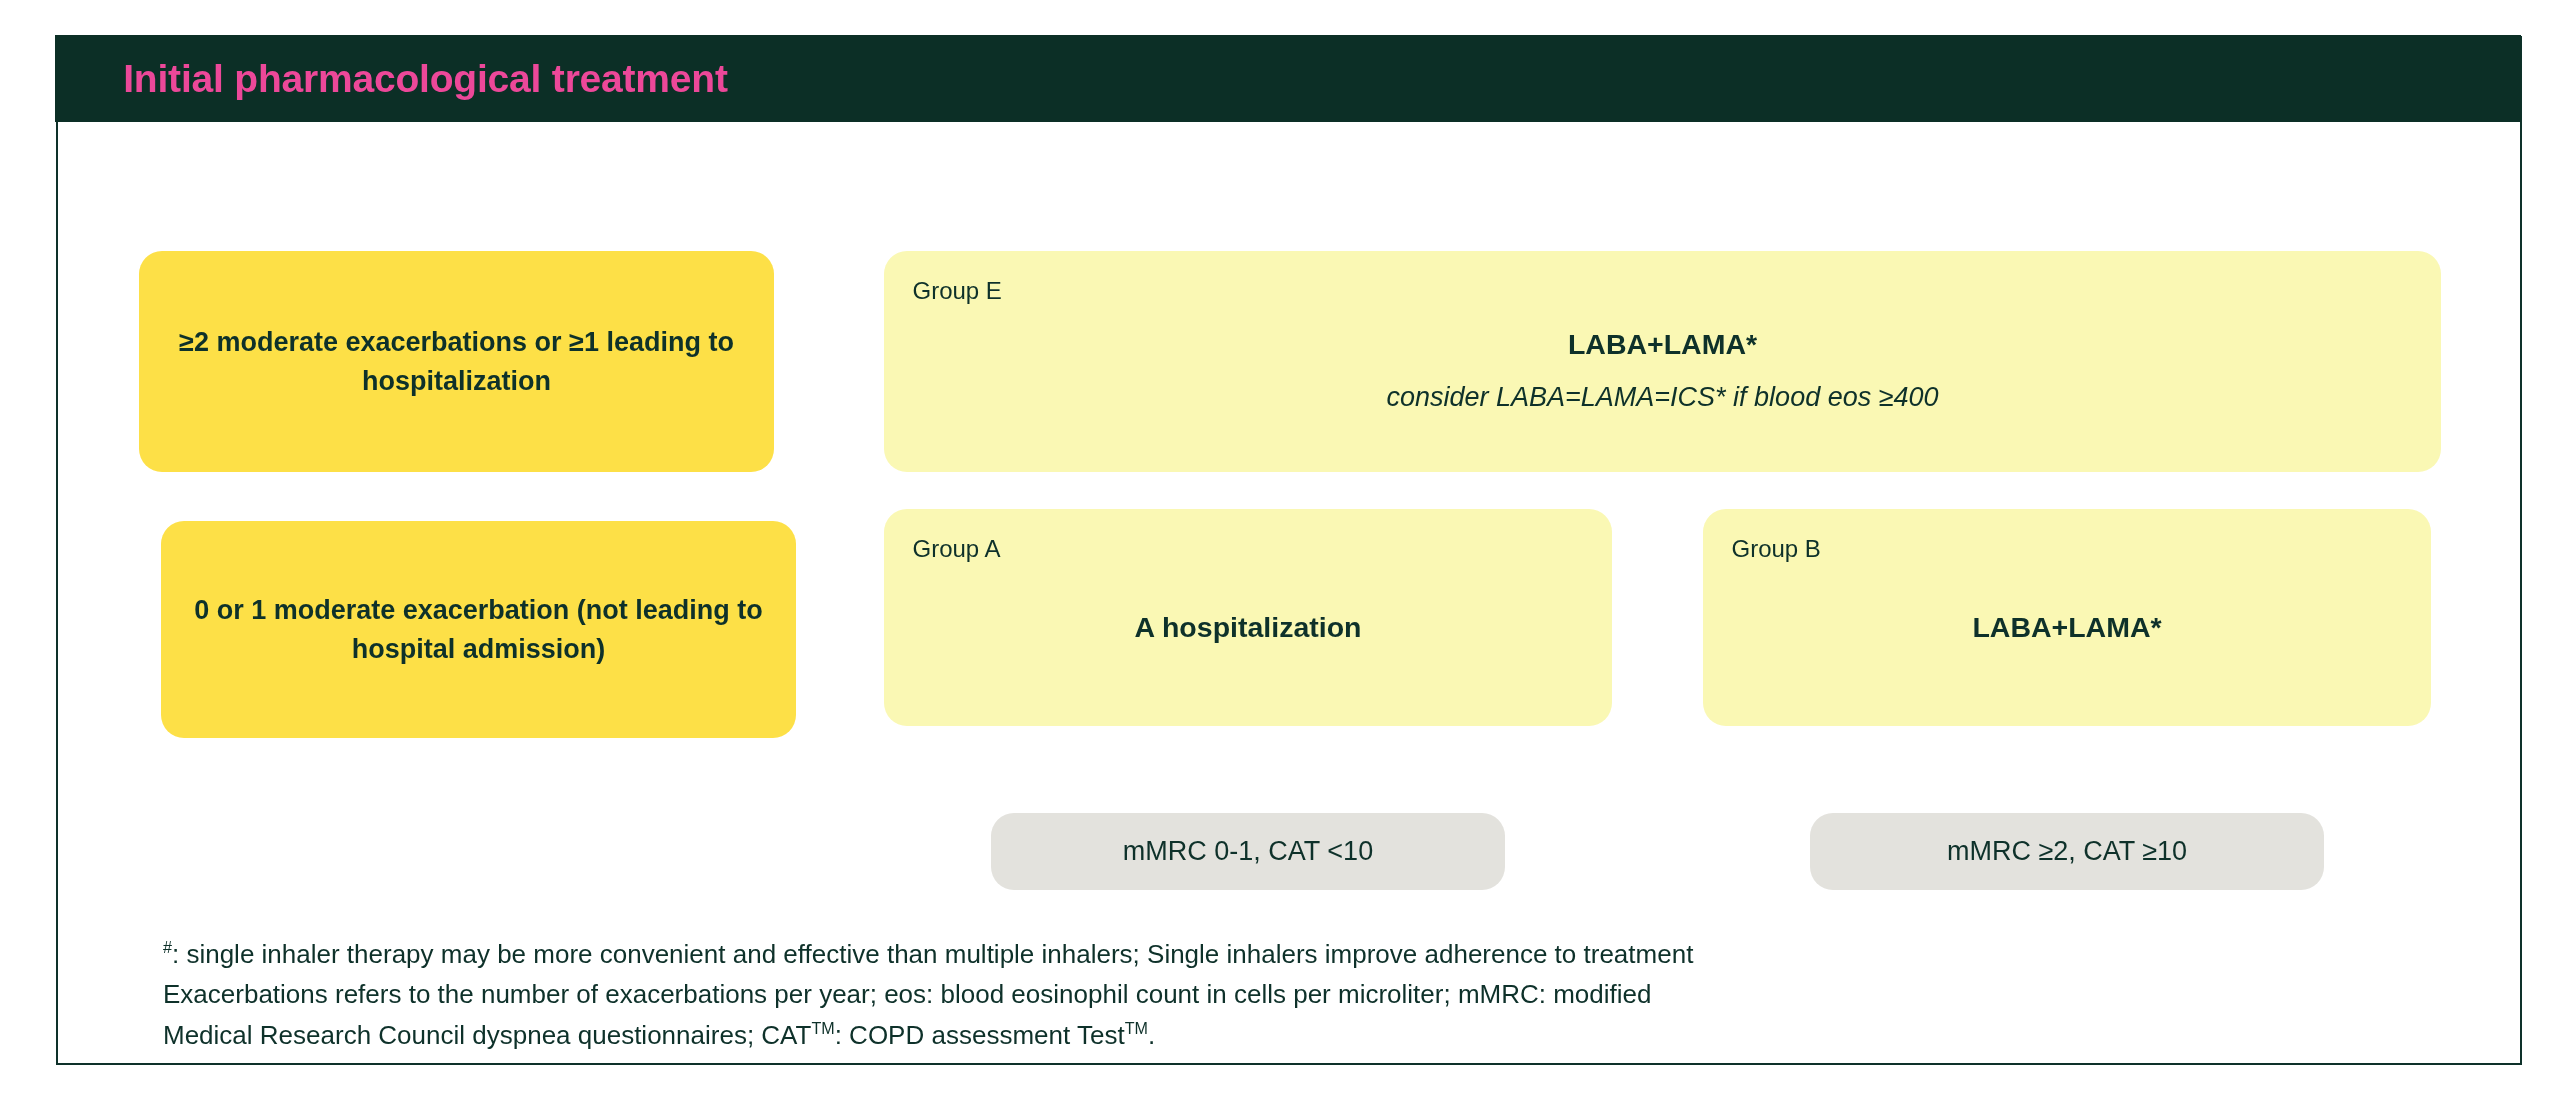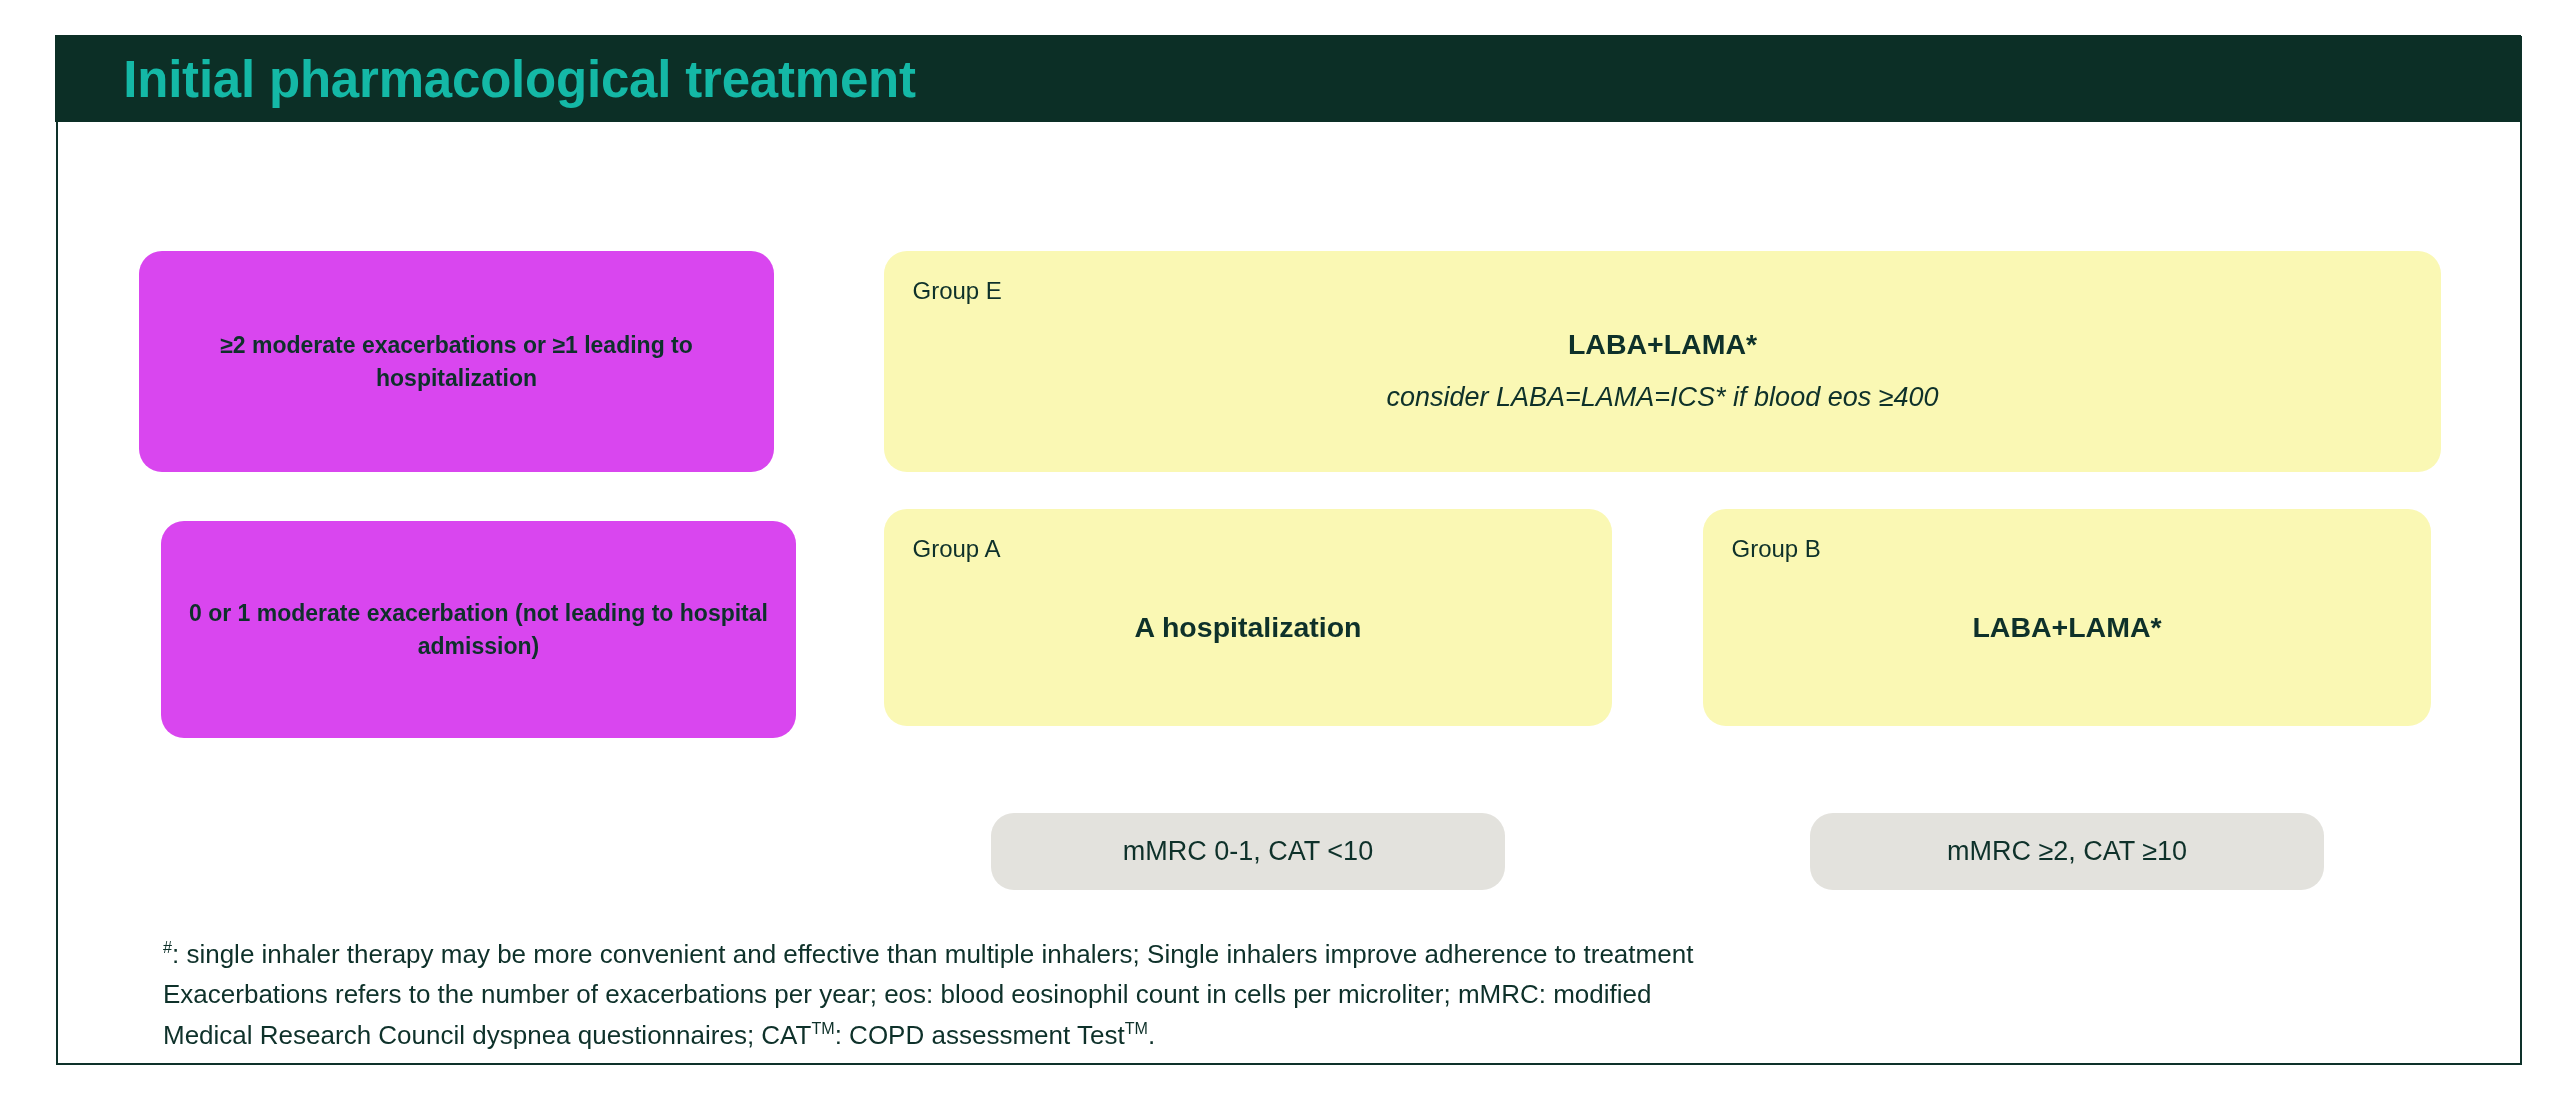--- a/index.html
+++ b/index.html
@@ -43,9 +43,9 @@
     left: 68px;
     top: 50%;
     transform: translateY(-50%);
-    font-size: 51px;
+    font-size: 39px;
     font-weight: bold;
-    color: #14b8a6;
+    color: #ec4899;
     letter-spacing: -0.2px;
     white-space: nowrap;
   }

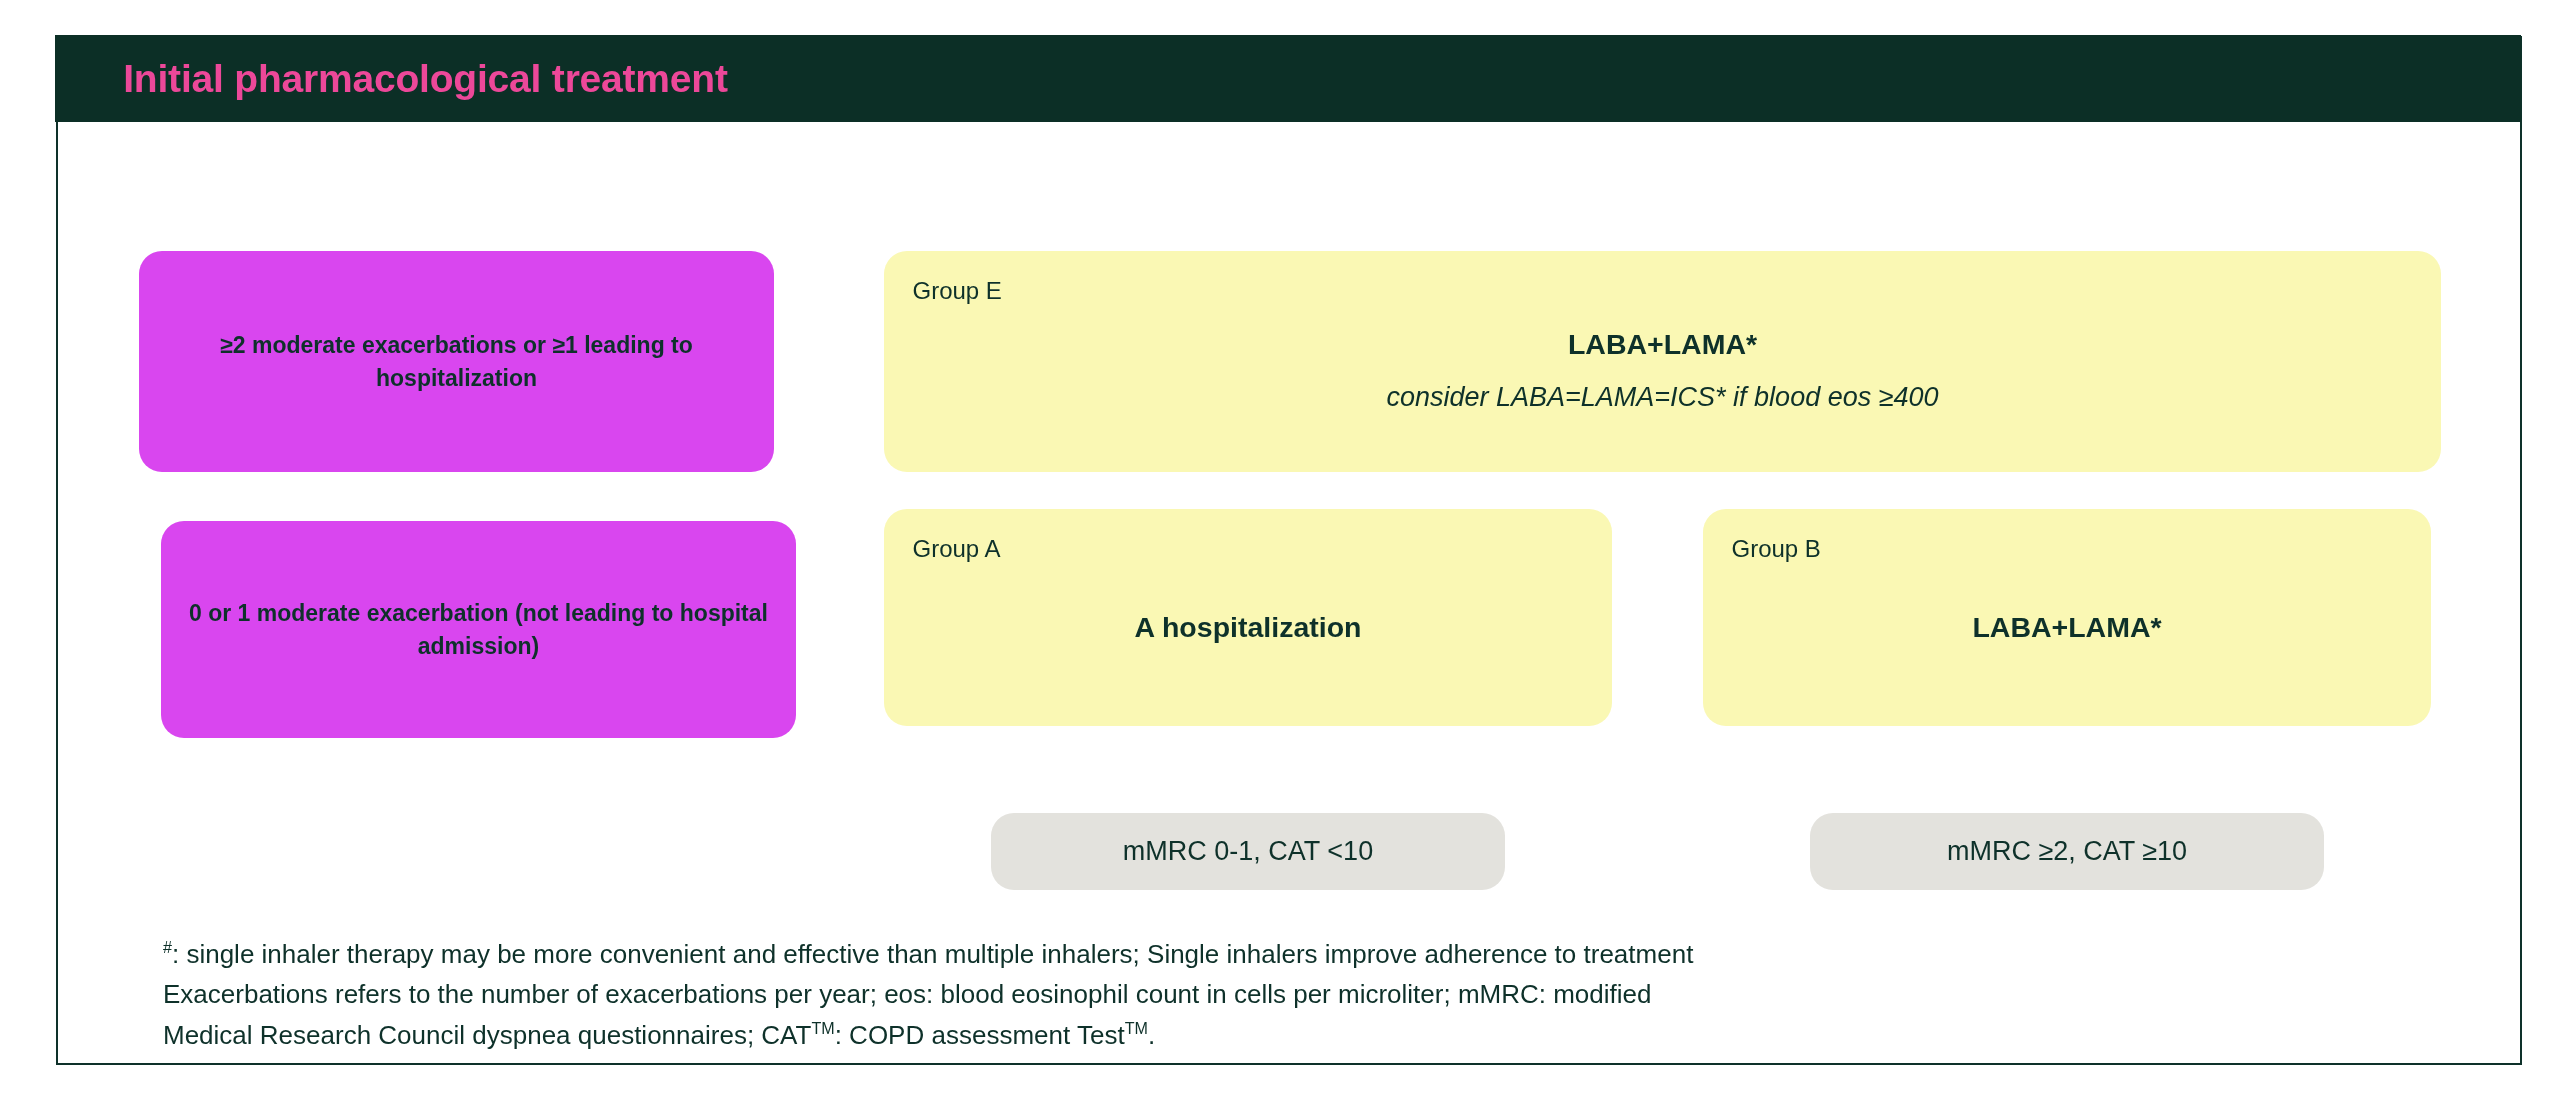--- a/index.html
+++ b/index.html
@@ -67,12 +67,12 @@
 
   
   .purple {
-    background: #d946ef;
+    background: #fde047;
     display: flex;
     align-items: center;
     justify-content: center;
     text-align: center;
-    font-size: 23px;
+    font-size: 27px;
     font-weight: bold;
     line-height: 1.42;
     color: #0e312a;

